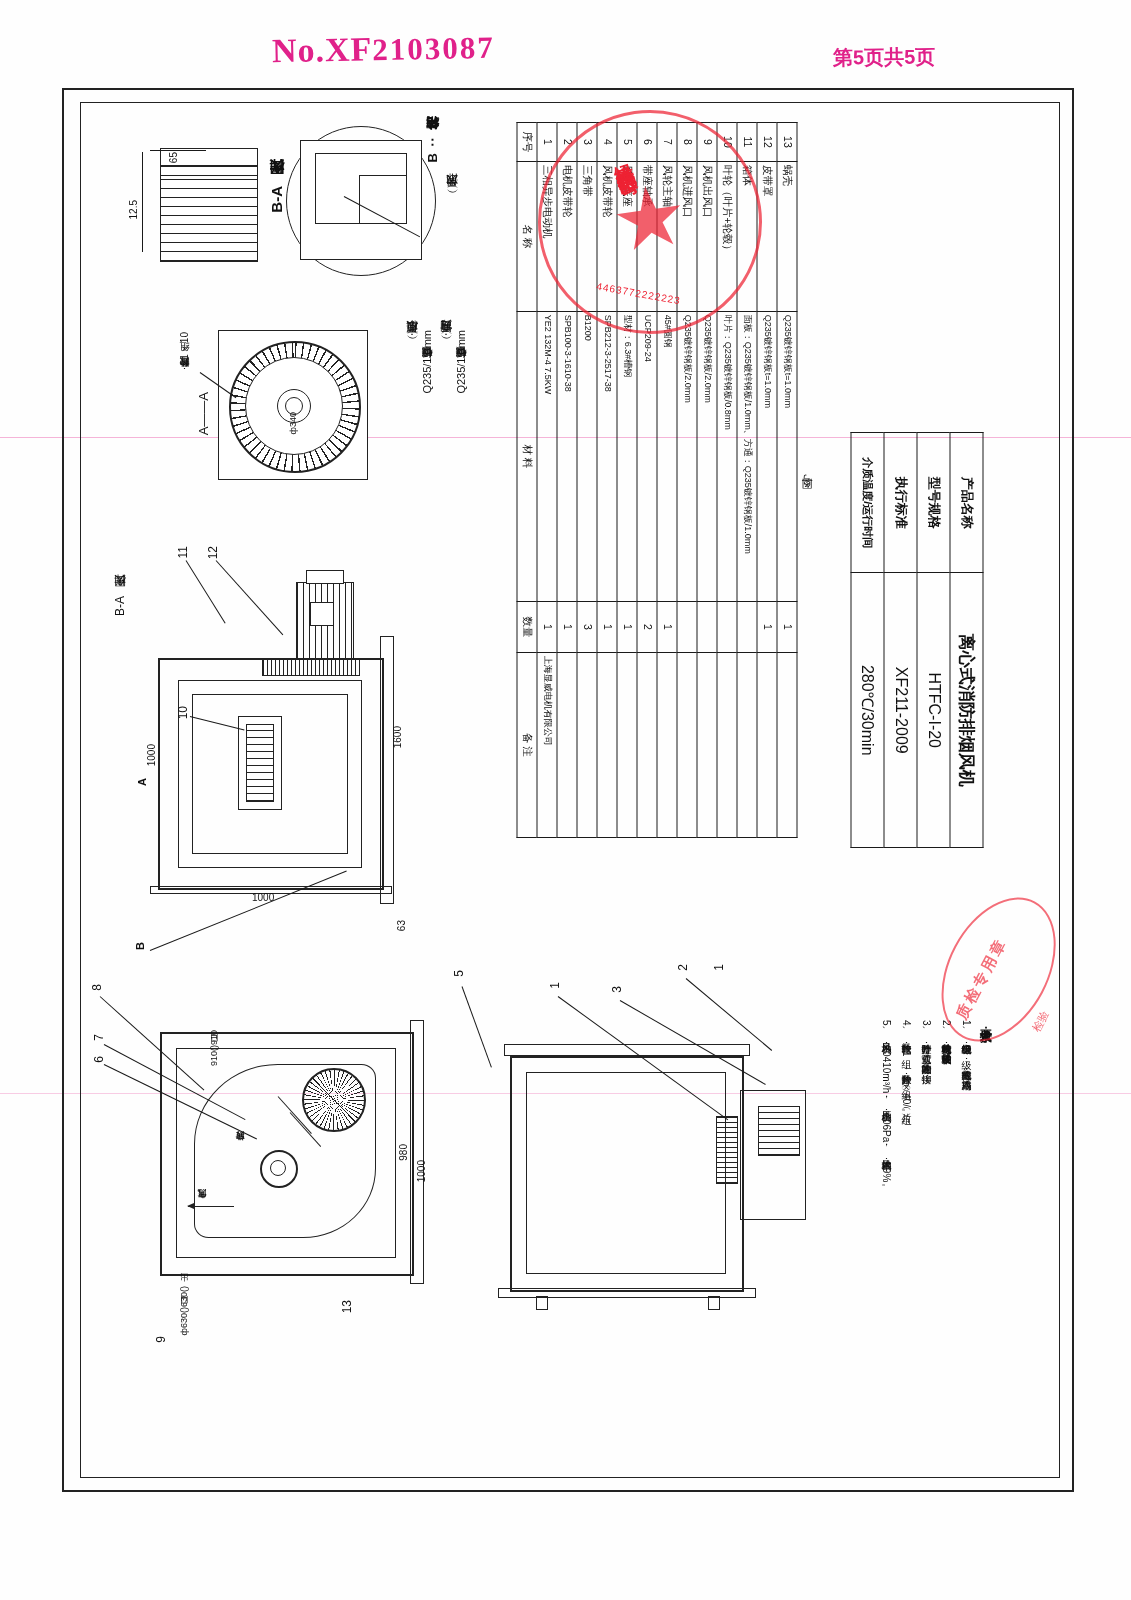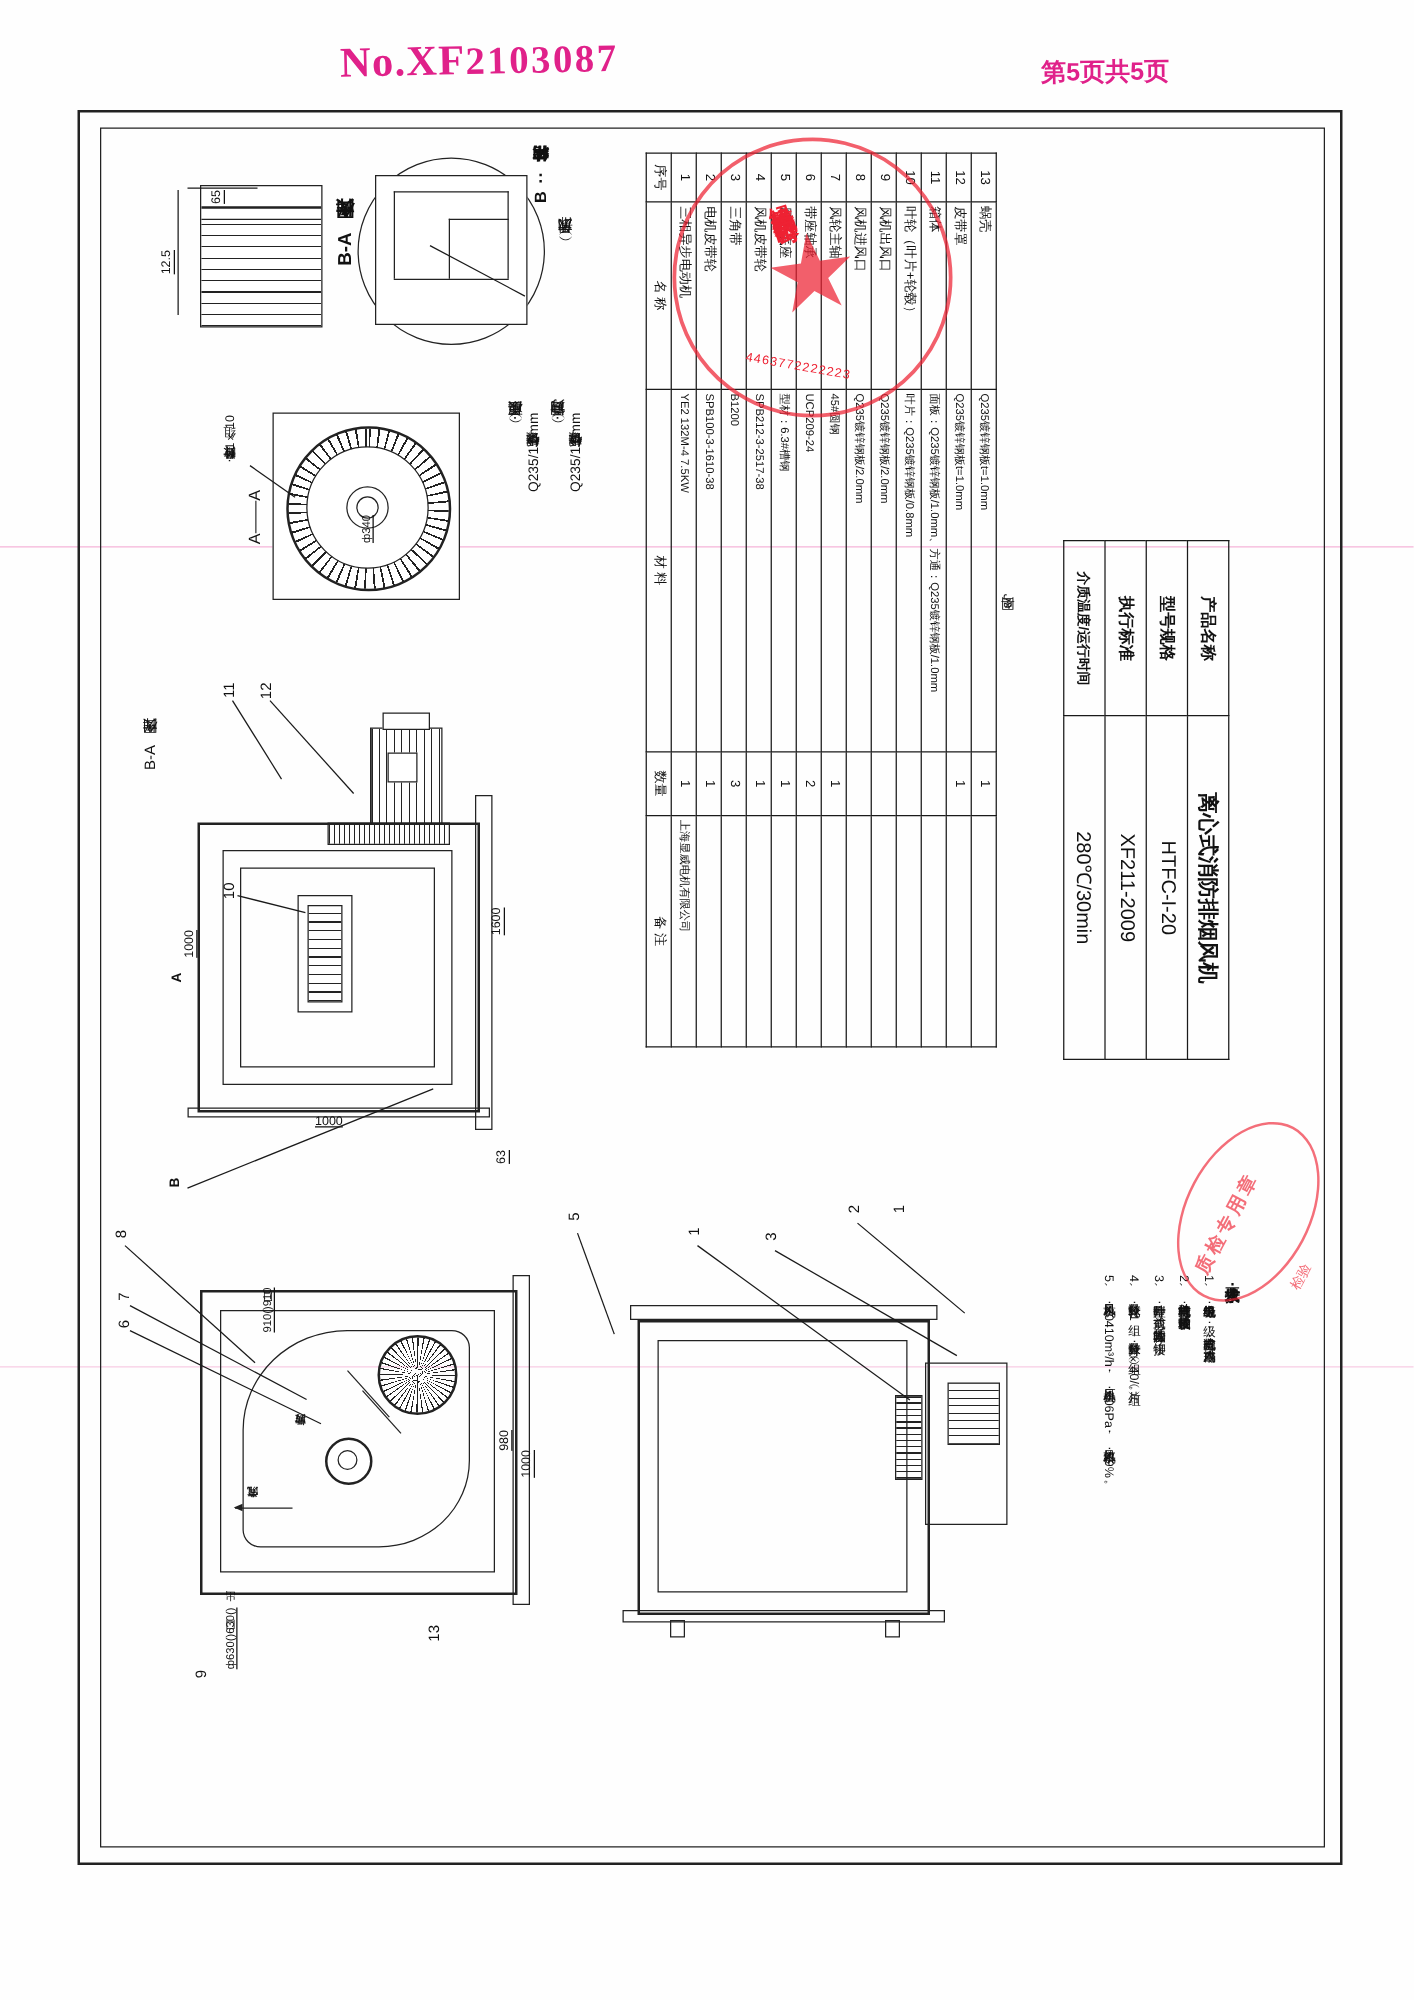--- a/index.html
+++ b/index.html
@@ -32,7 +32,7 @@
   .v1px{width:1px;}
   .vt-rot{writing-mode:vertical-rl;transform:rotate(180deg);}
   .lbl{position:absolute;font-size:11px;color:#111;white-space:nowrap;}
-  .dim{position:absolute;font-size:10px;color:#111;white-space:nowrap;text-decoration:underline;}
+  .dim{position:absolute;font-size:10px;color:#111;white-space:nowrap;}
 
   
   .detailA{position:absolute;left:160px;top:148px;width:96px;height:112px;border:1px solid #222;overflow:hidden;background:#fff;}

